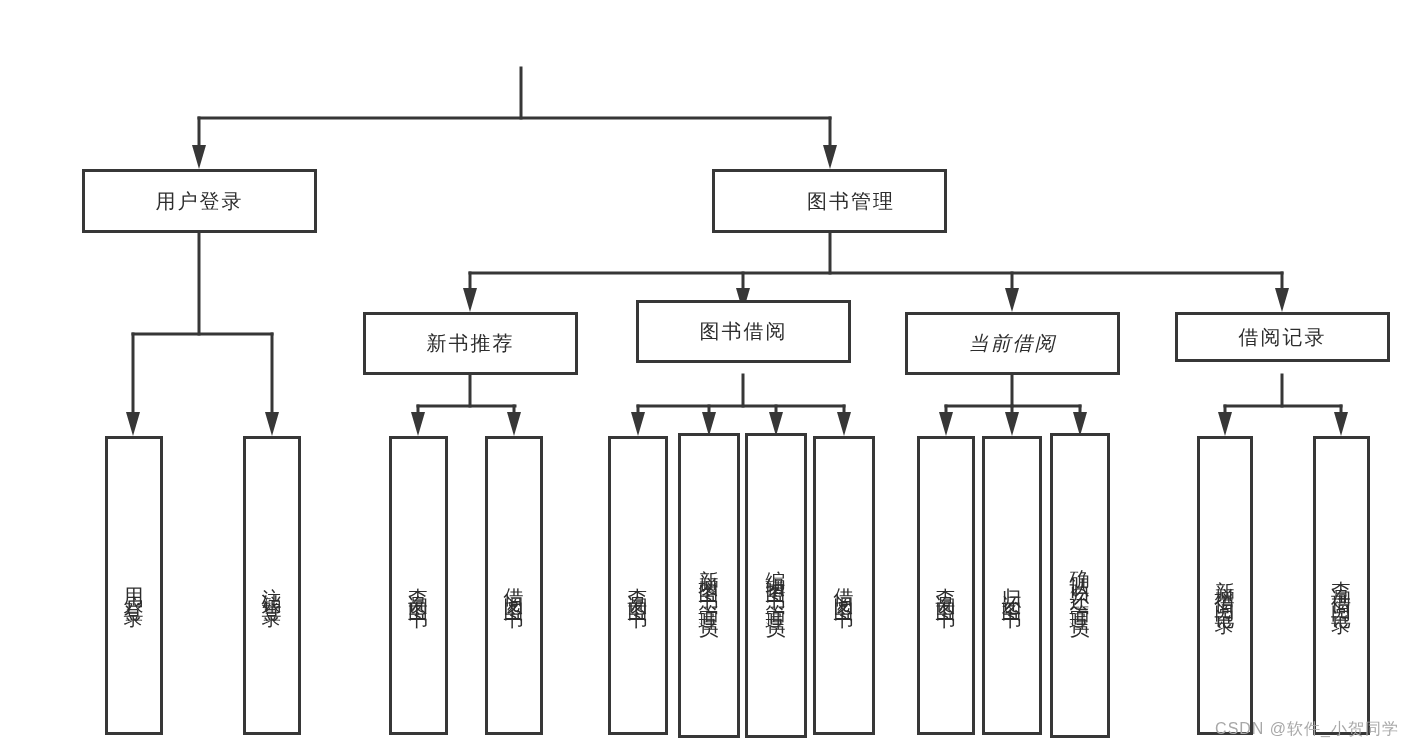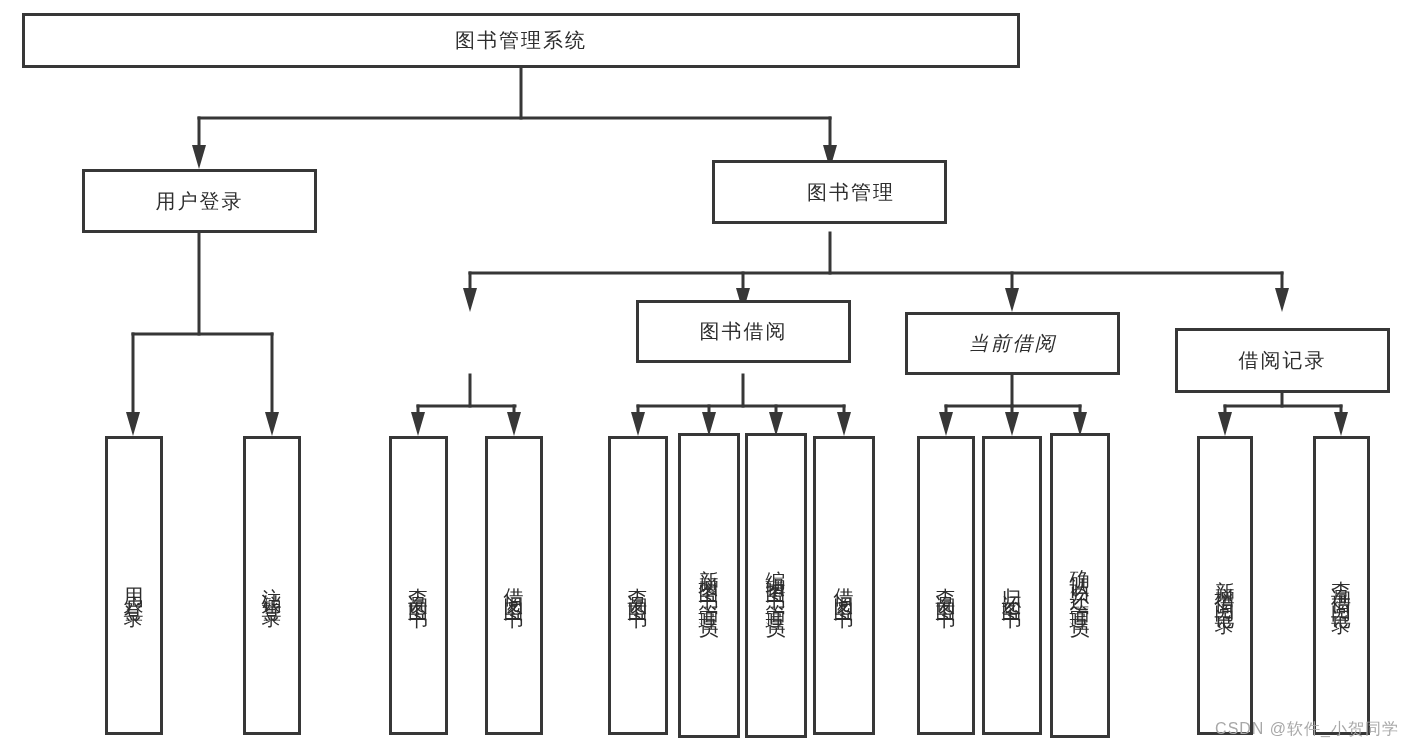--- a/index.html
+++ b/index.html
@@ -113,9 +113,6 @@
     <polygon class="carrow" points="1334,412 1348,412 1341,436"></polygon>
   </svg>
 
-  <div class="box" style="left:22px;top:13px;width:998px;height:55px;">
-    <span class="hlabel">图书管理系统</span>
-  </div>
 
   <div class="box" style="left:82px;top:169px;width:235px;height:64px;">
     <span class="hlabel">用户登录</span>

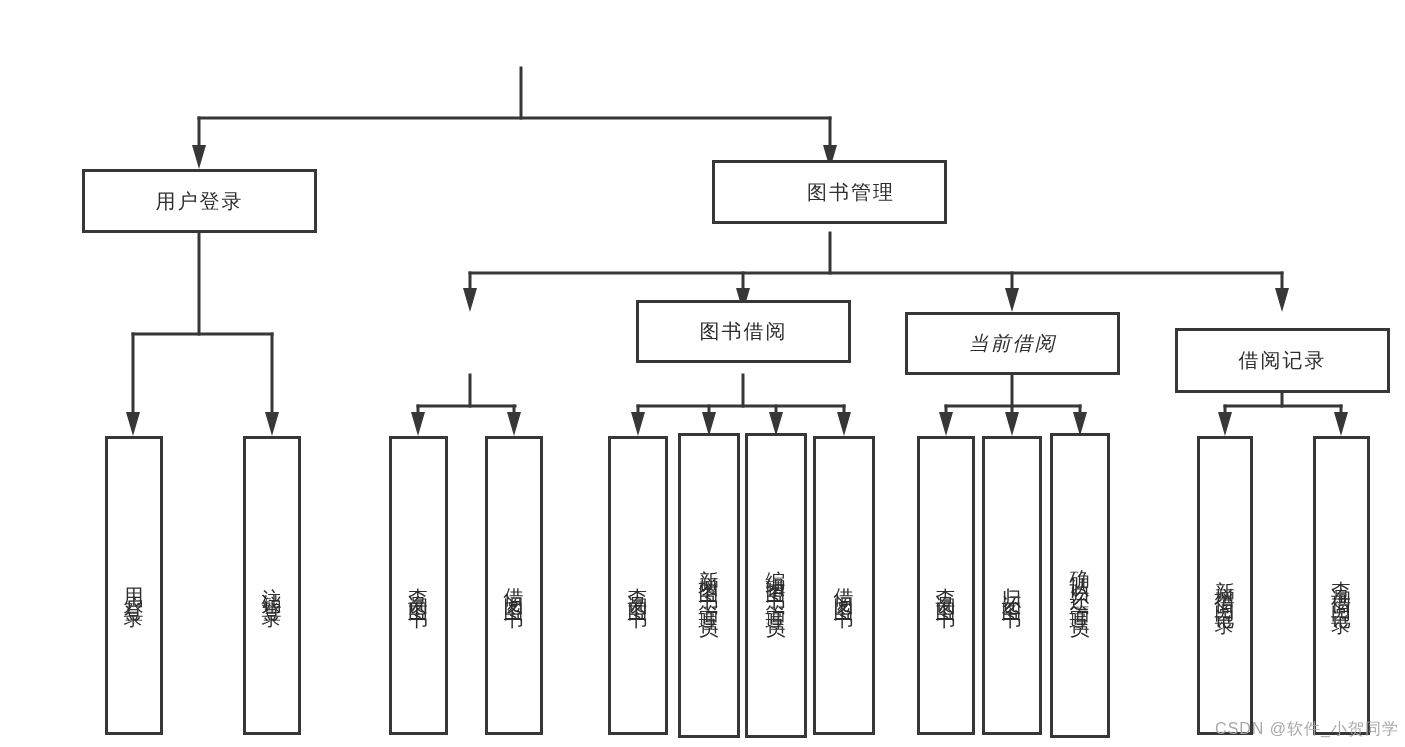--- a/index.html
+++ b/index.html
@@ -117,7 +117,7 @@
   <div class="box" style="left:82px;top:169px;width:235px;height:64px;">
     <span class="hlabel">用户登录</span>
   </div>
-  <div class="box" style="left:712px;top:160px;width:235px;height:64px;padding-left:43px;">
+  <div class="box" style="left:712px;top:169px;width:235px;height:64px;padding-left:43px;">
     <span class="hlabel">图书管理</span>
   </div>
 

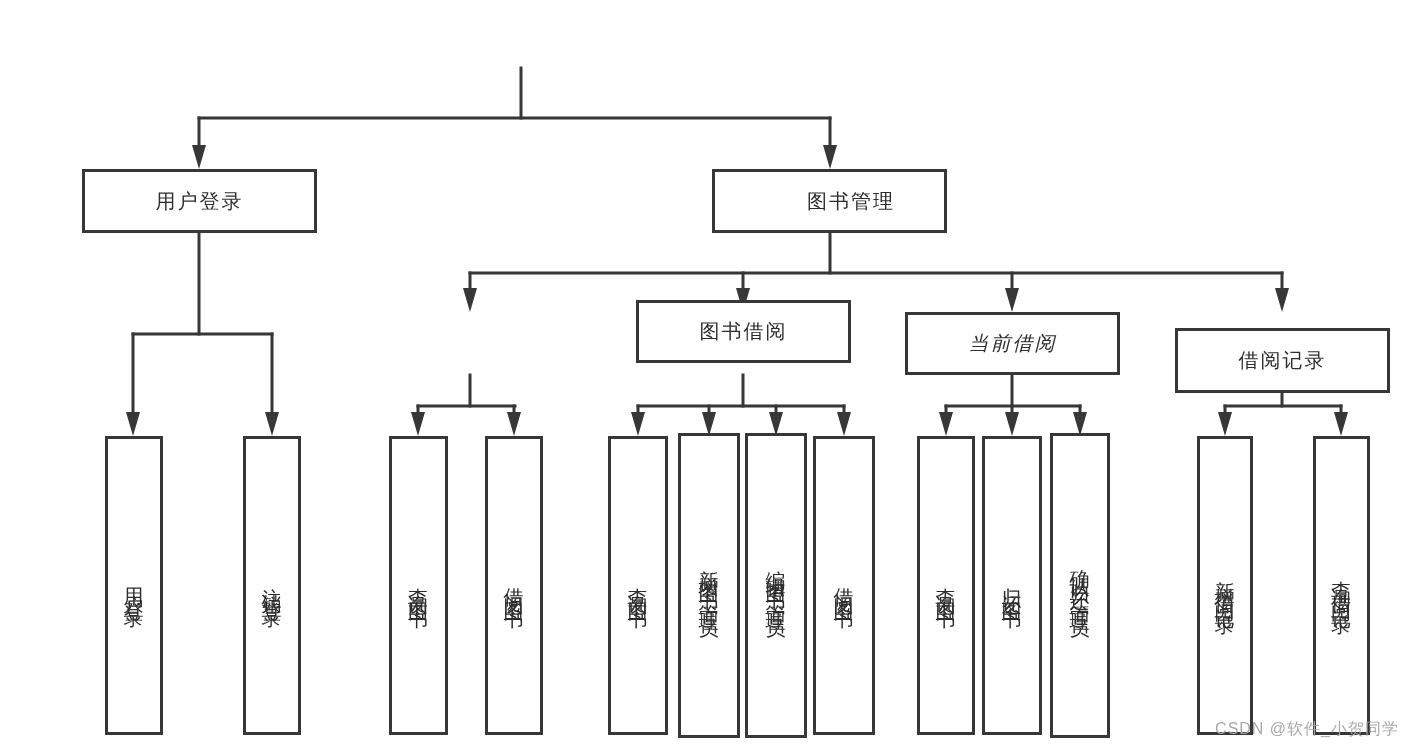--- a/index.html
+++ b/index.html
@@ -121,6 +121,9 @@
     <span class="hlabel">图书管理</span>
   </div>
 
+  <div class="box" style="left:363px;top:312px;width:215px;height:63px;">
+    <span class="hlabel">新书推荐</span>
+  </div>
   <div class="box" style="left:636px;top:300px;width:215px;height:63px;">
     <span class="hlabel">图书借阅</span>
   </div>

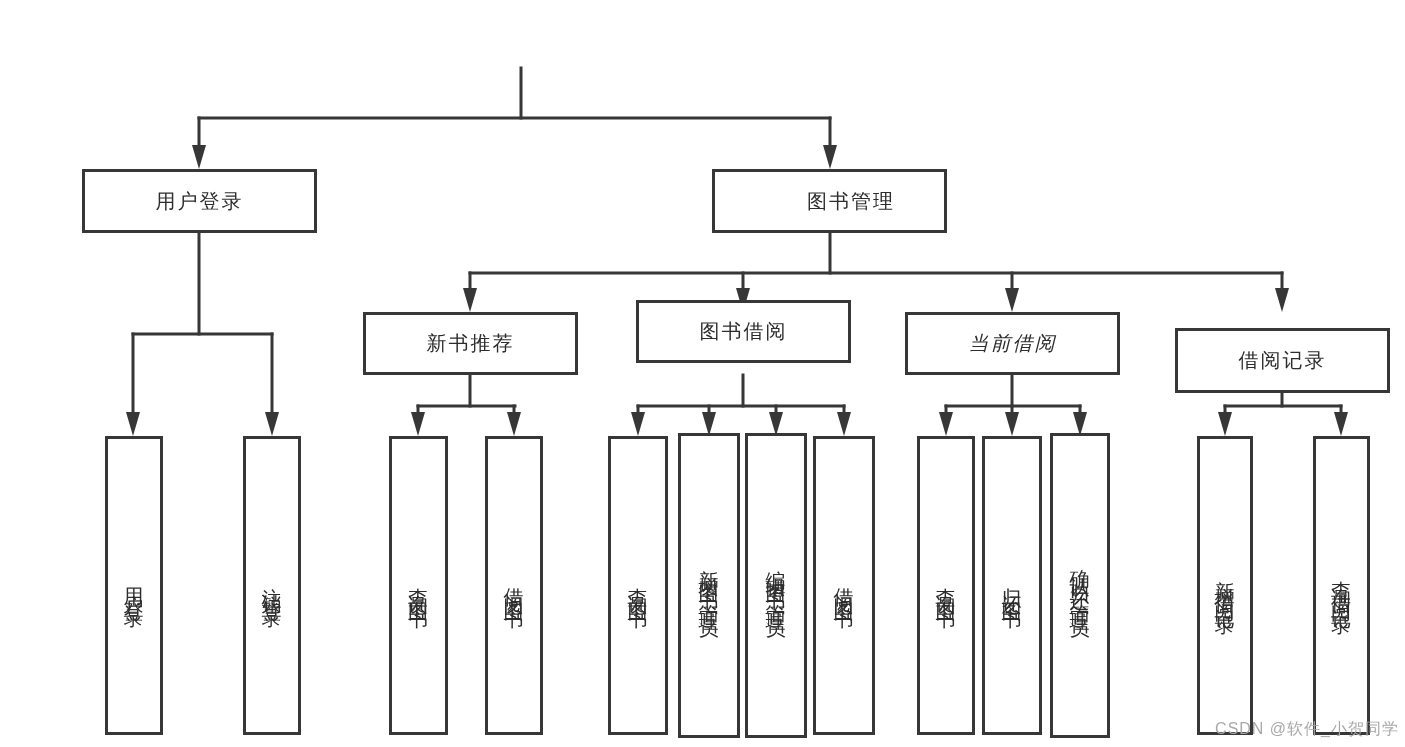--- a/index.html
+++ b/index.html
@@ -130,7 +130,7 @@
   <div class="box" style="left:905px;top:312px;width:215px;height:63px;font-style:italic;">
     <span class="hlabel">当前借阅</span>
   </div>
-  <div class="box" style="left:1175px;top:328px;width:215px;height:65px;">
+  <div class="box" style="left:1175px;top:312px;width:215px;height:50px;">
     <span class="hlabel">借阅记录</span>
   </div>
 

